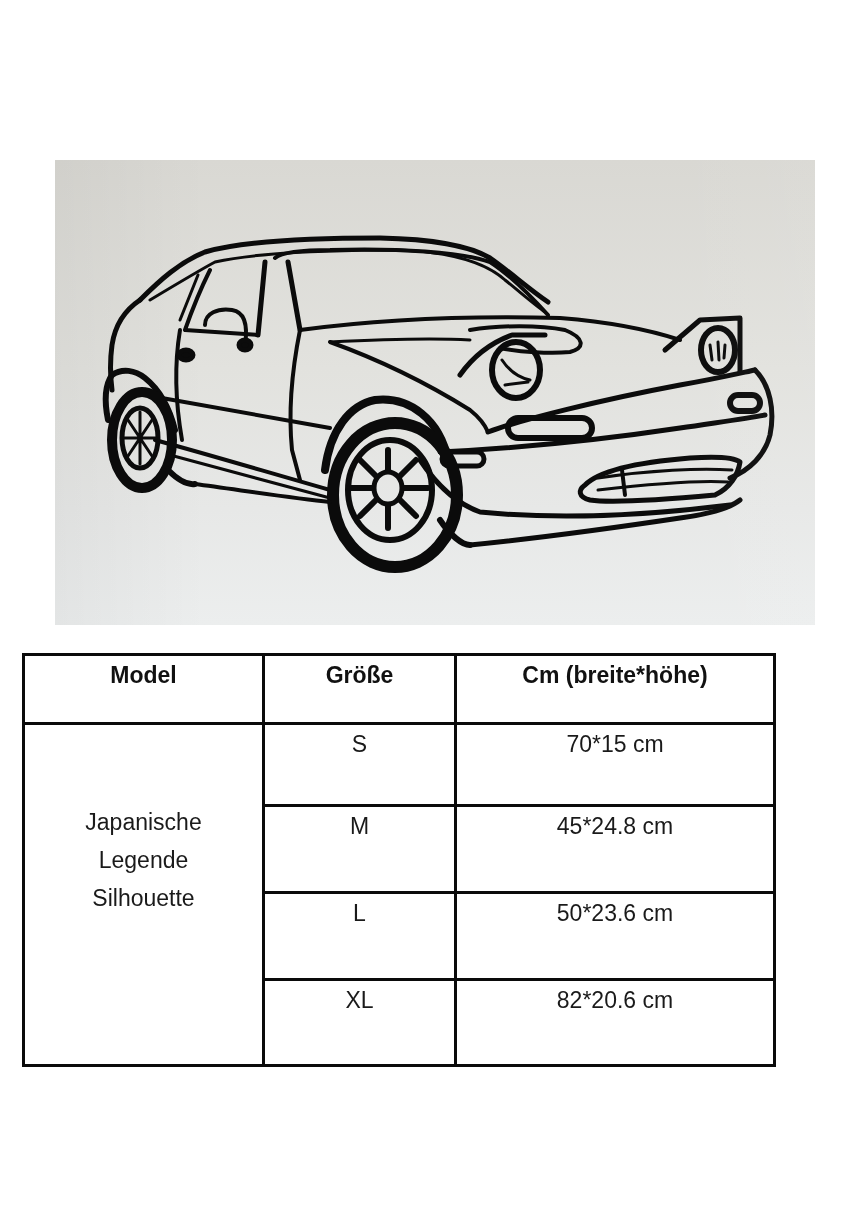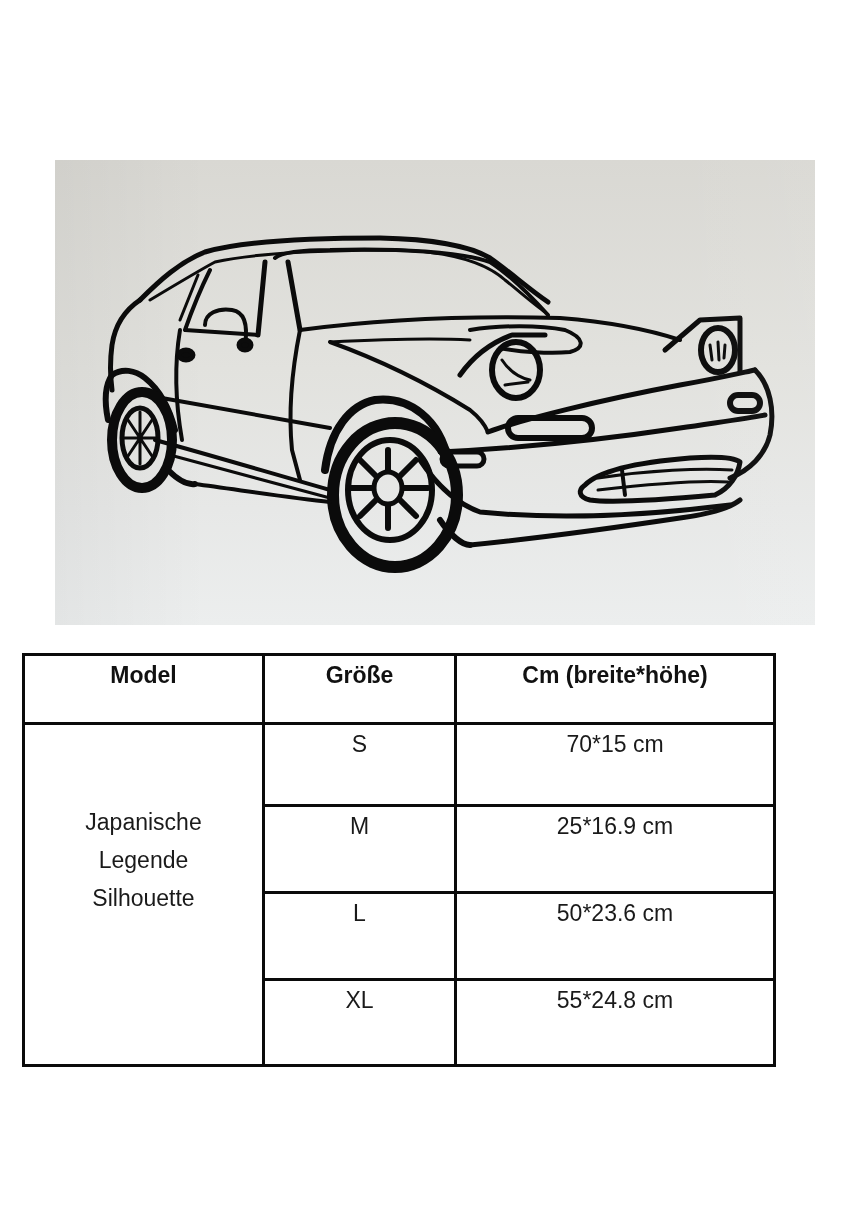--- a/index.html
+++ b/index.html
@@ -142,7 +142,7 @@
     </tr>
     <tr style="height:87px">
       <td>M</td>
-      <td>25*16.9 cm</td>
+      <td>45*24.8 cm</td>
     </tr>
     <tr style="height:87px">
       <td>L</td>

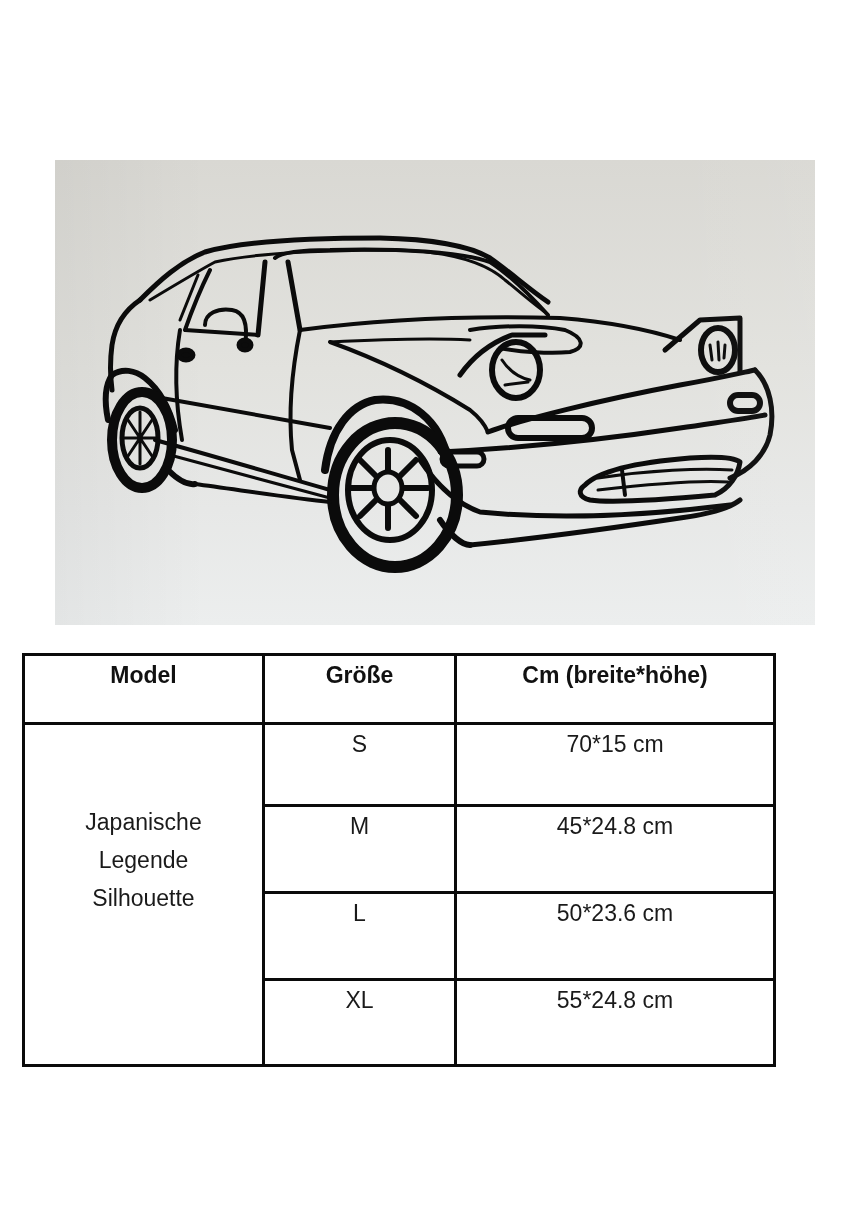--- a/index.html
+++ b/index.html
@@ -150,7 +150,7 @@
     </tr>
     <tr style="height:86px">
       <td>XL</td>
-      <td>55*24.8 cm</td>
+      <td>82*20.6 cm</td>
     </tr>
   </tbody>
 </table>

